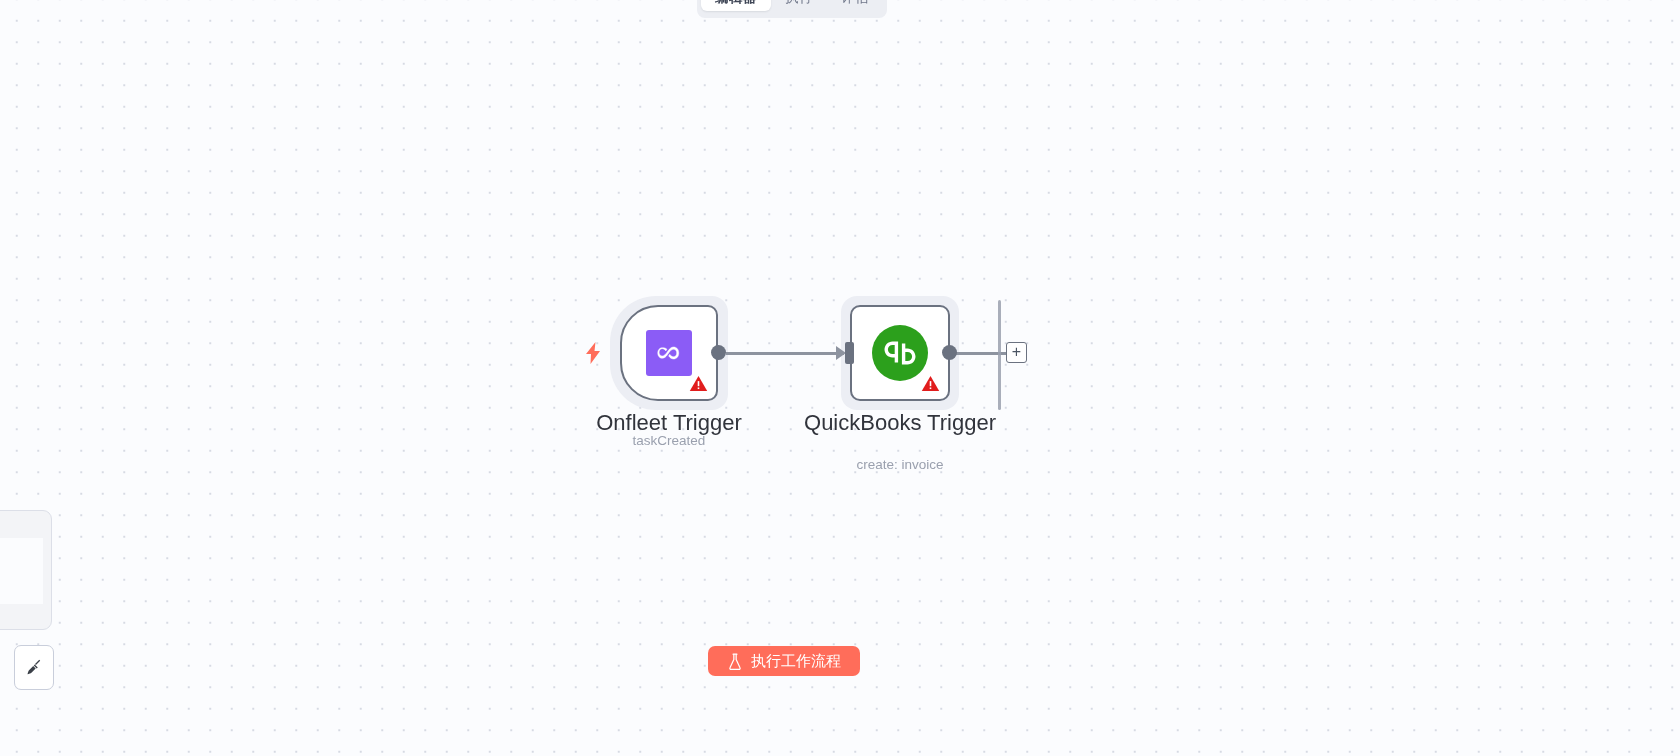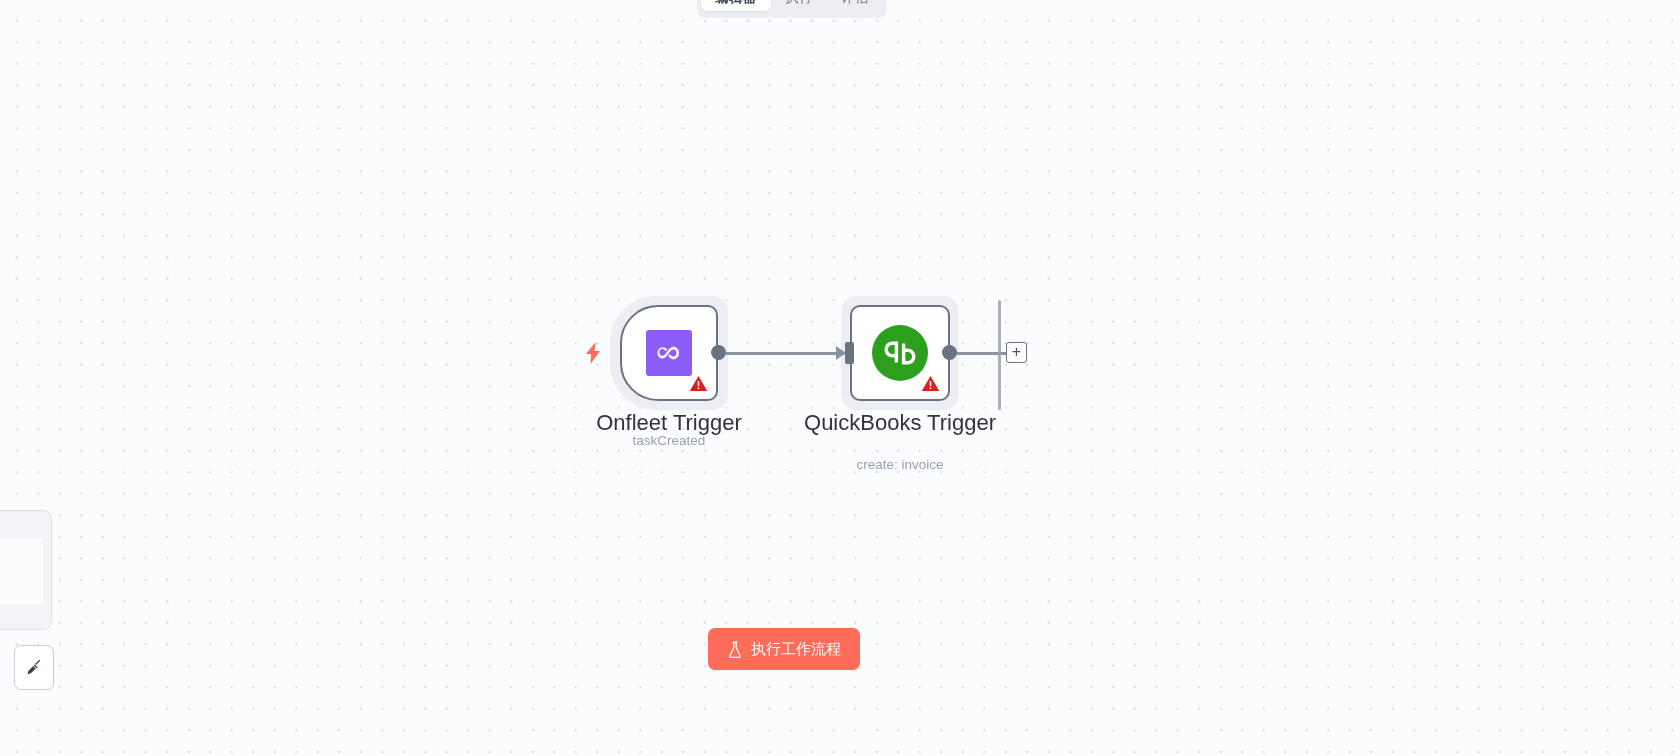--- a/index.html
+++ b/index.html
@@ -208,9 +208,9 @@
   #exec-btn {
     position: absolute;
     left: 708px;
-    top: 628px;
+    top: 646px;
     width: 152px;
-    height: 42px;
+    height: 30px;
     background: #ff6d5a;
     border: none;
     border-radius: 7px;

